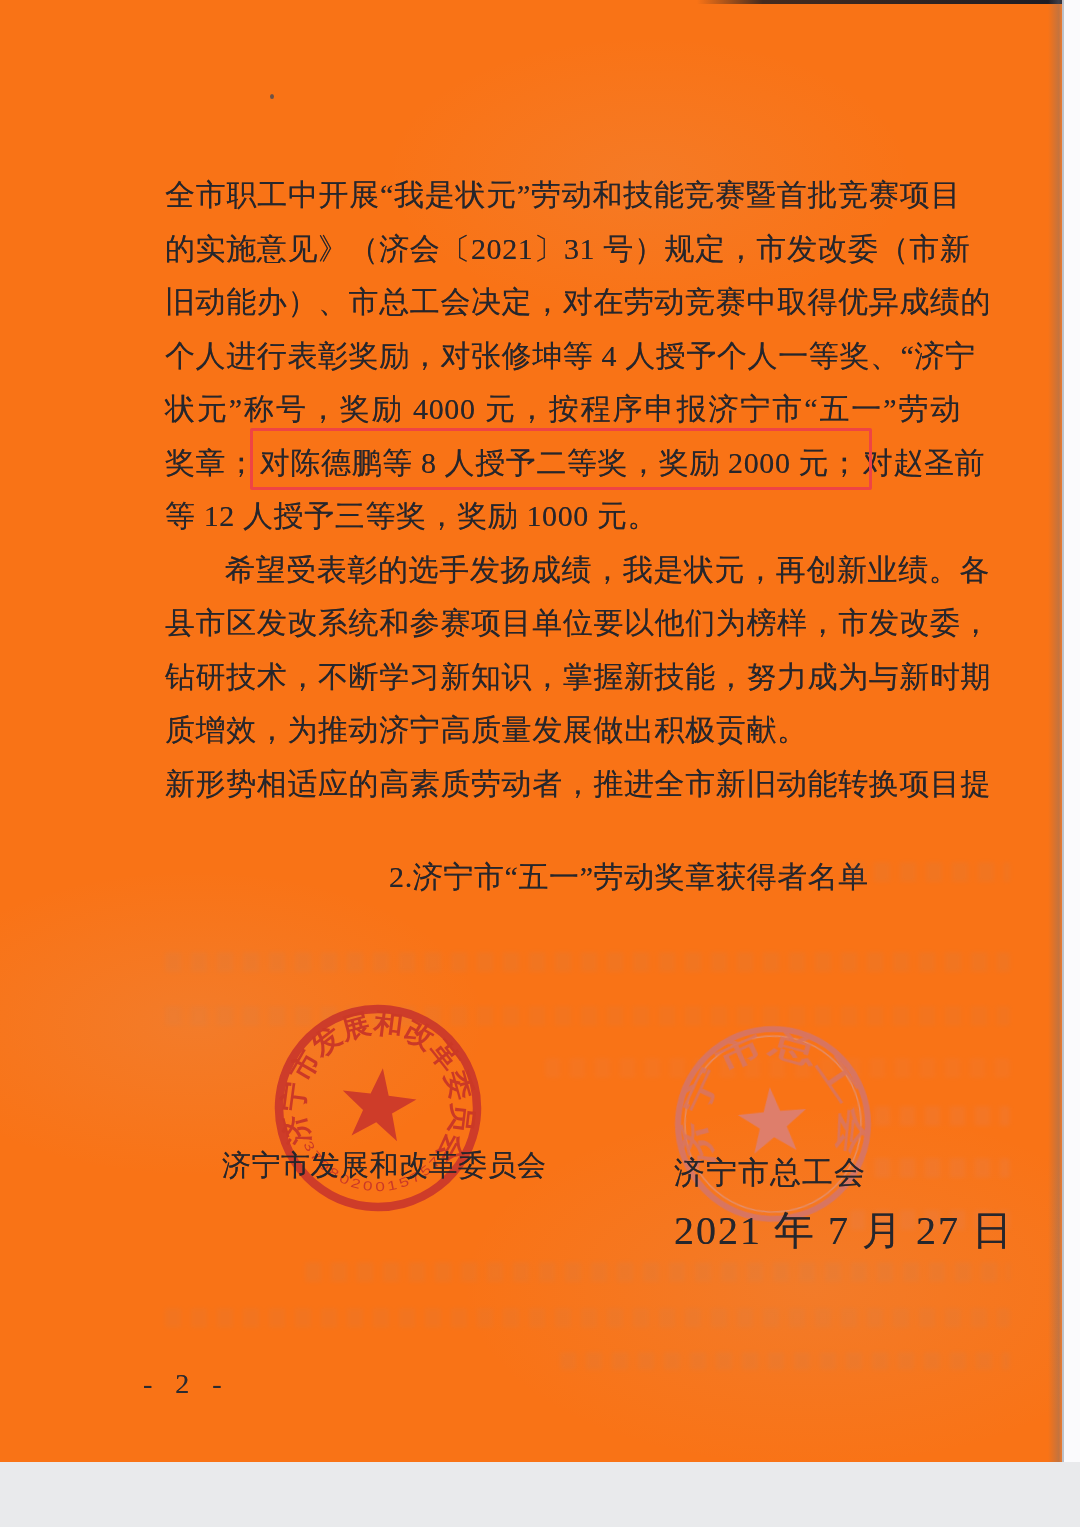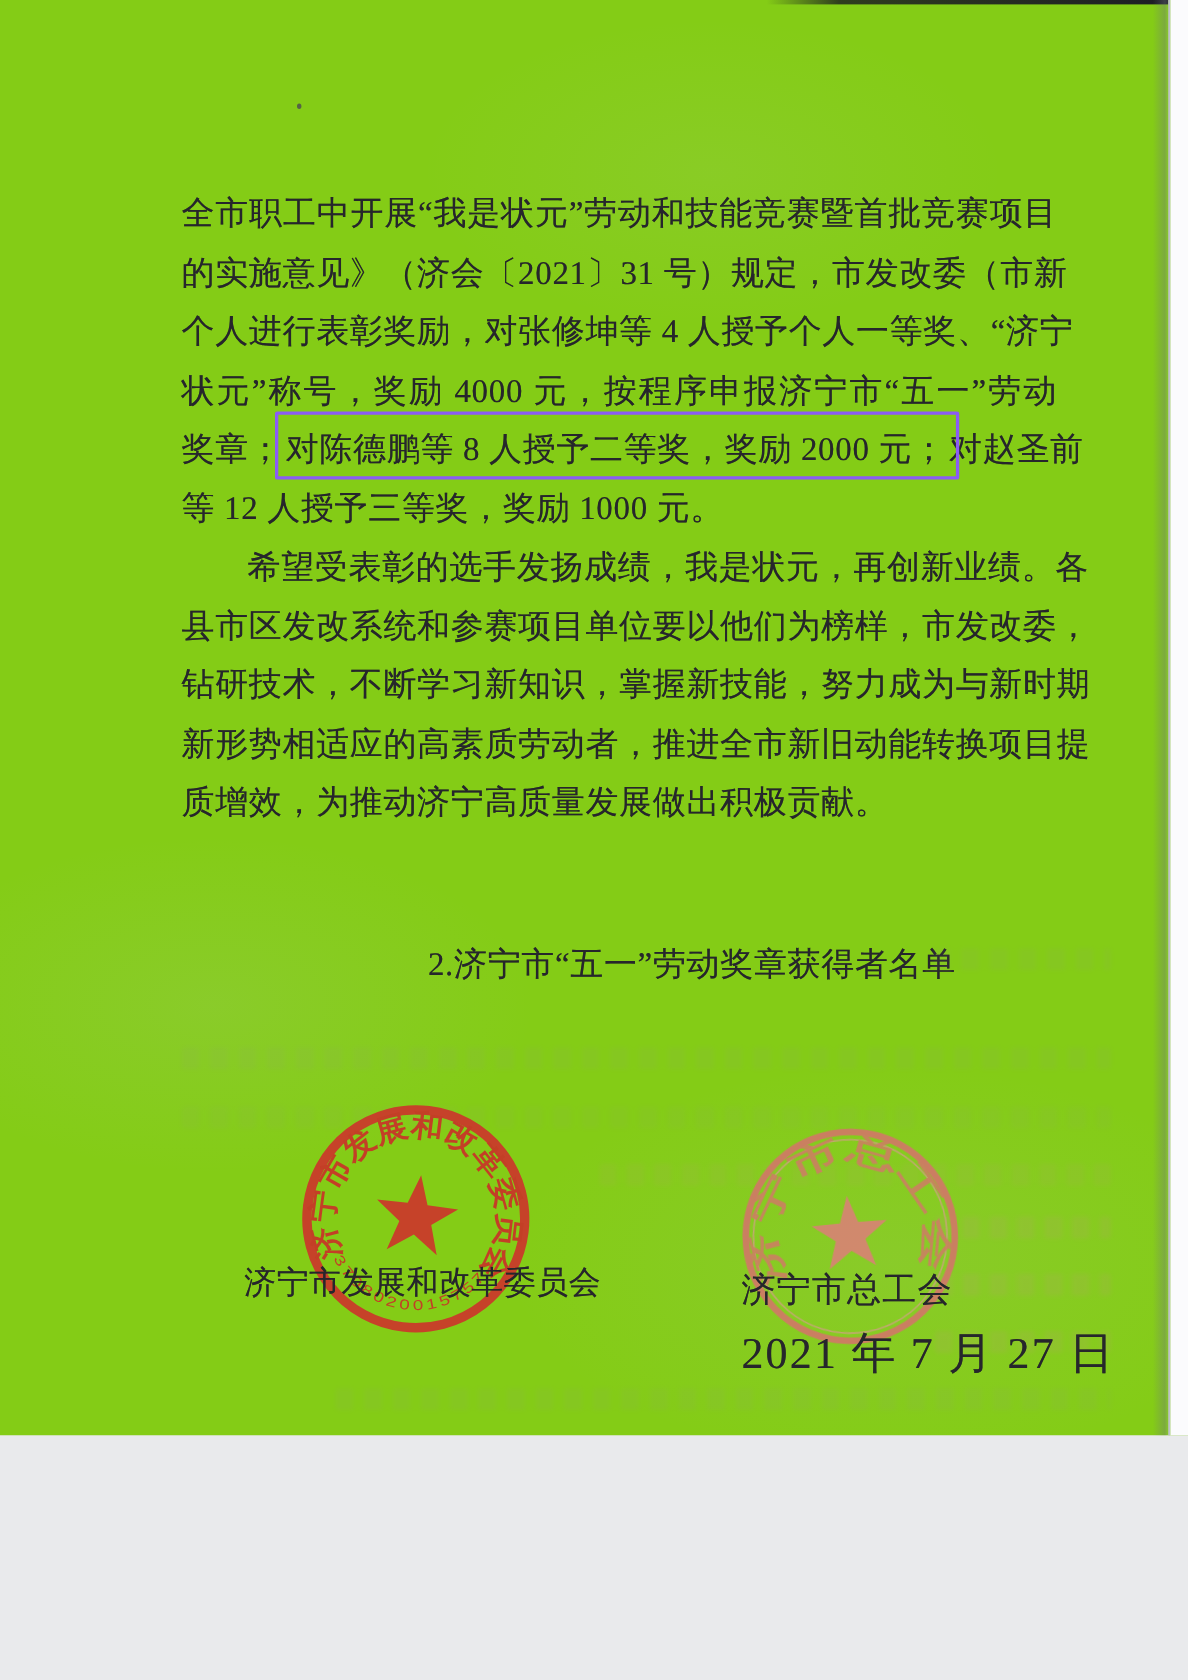--- a/index.html
+++ b/index.html
@@ -4,8 +4,8 @@
 <style>
   html,body{margin:0;padding:0;background:#e9eaec;}
   .screenshot{
-    position:relative;width:1080px;height:1305px;overflow:hidden;
-    background:#84cc16;
+    position:relative;width:1080px;height:1462px;overflow:hidden;
+    background:#f97316;
     font-family:"Liberation Serif","DejaVu Serif",serif;
     color:#26262c;
   }

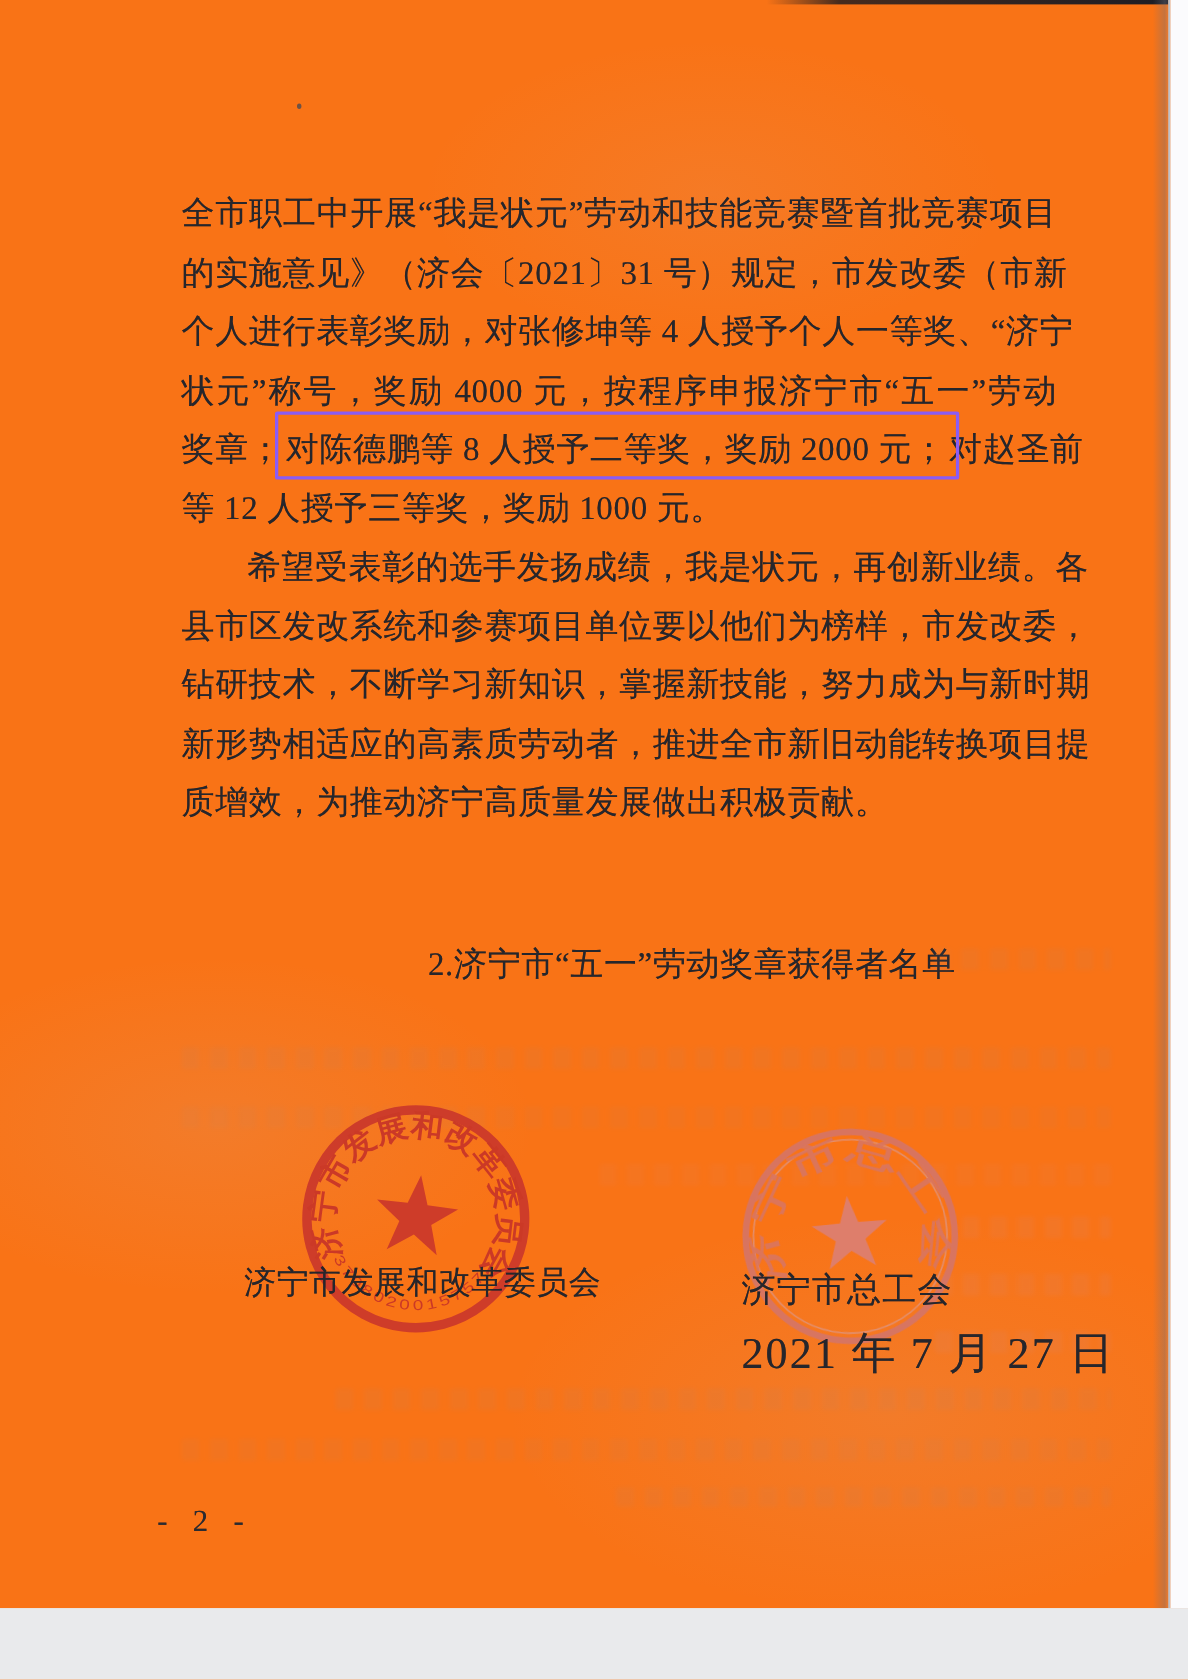--- a/index.html
+++ b/index.html
@@ -87,6 +87,7 @@
   <div class="body-text">
     <div class="line flow">全市职工中开展“我是状元”劳动和技能竞赛暨首批竞赛项目</div>
     <div class="line flow">的实施意见》（济会〔2021〕31 号）规定，市发改委（市新</div>
+    <div class="line flow">旧动能办）、市总工会决定，对在劳动竞赛中取得优异成绩的</div>
     <div class="line flow">个人进行表彰奖励，对张修坤等 4 人授予个人一等奖、“济宁</div>
     <div class="line flow">状元”称号，奖励 4000 元，按程序申报济宁市“五一”劳动</div>
     <div class="line flow para-end"><span>奖章；</span><span class="hl">对陈德鹏等 8 人授予二等奖，奖励 2000 元；</span><span>对赵圣前</span></div>

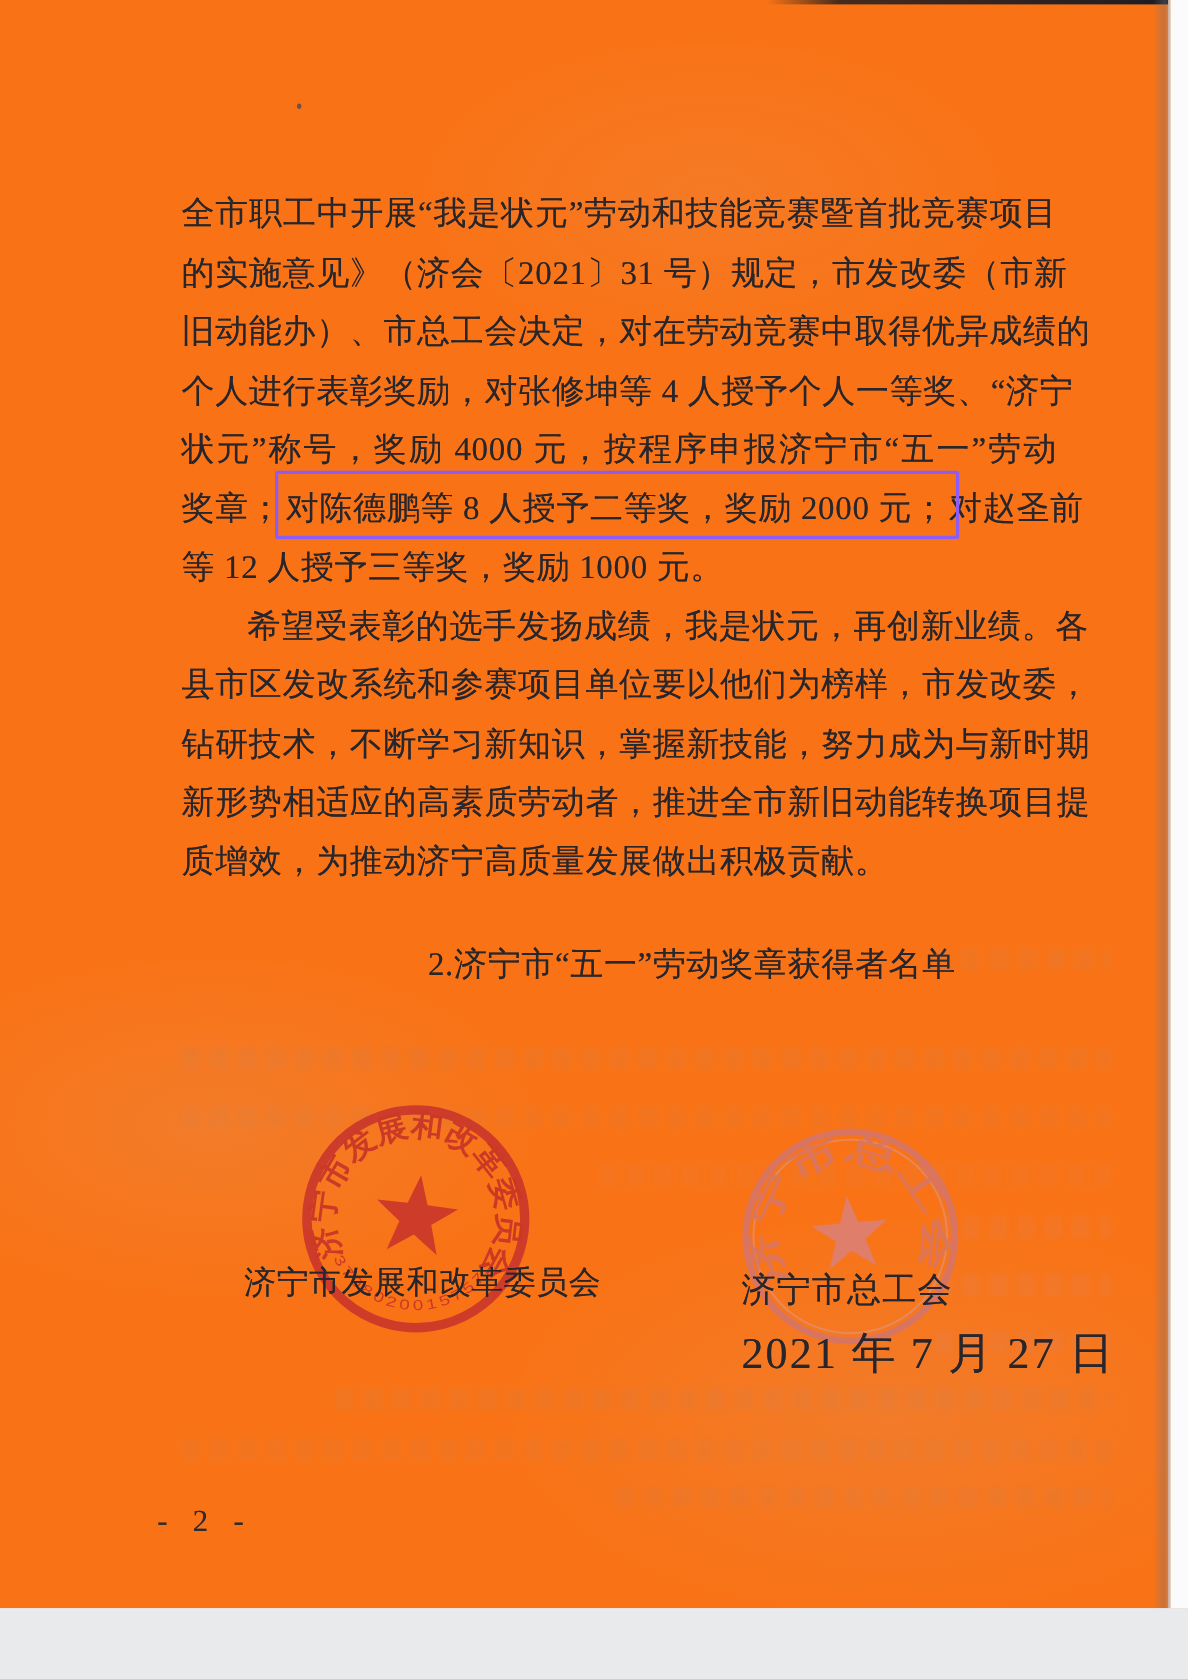--- a/index.html
+++ b/index.html
@@ -29,7 +29,7 @@
   .line.indent{text-indent:60px;}
   .hl{
     display:inline-block;position:relative;
-    border:3px solid #8b5cf6;border-radius:2px;
+    border:3px solid #ef4444;border-radius:2px;
     padding:16px 9px 9px 7px;margin:-16px -9px -9px -7px;
     line-height:31px;vertical-align:baseline;
   }

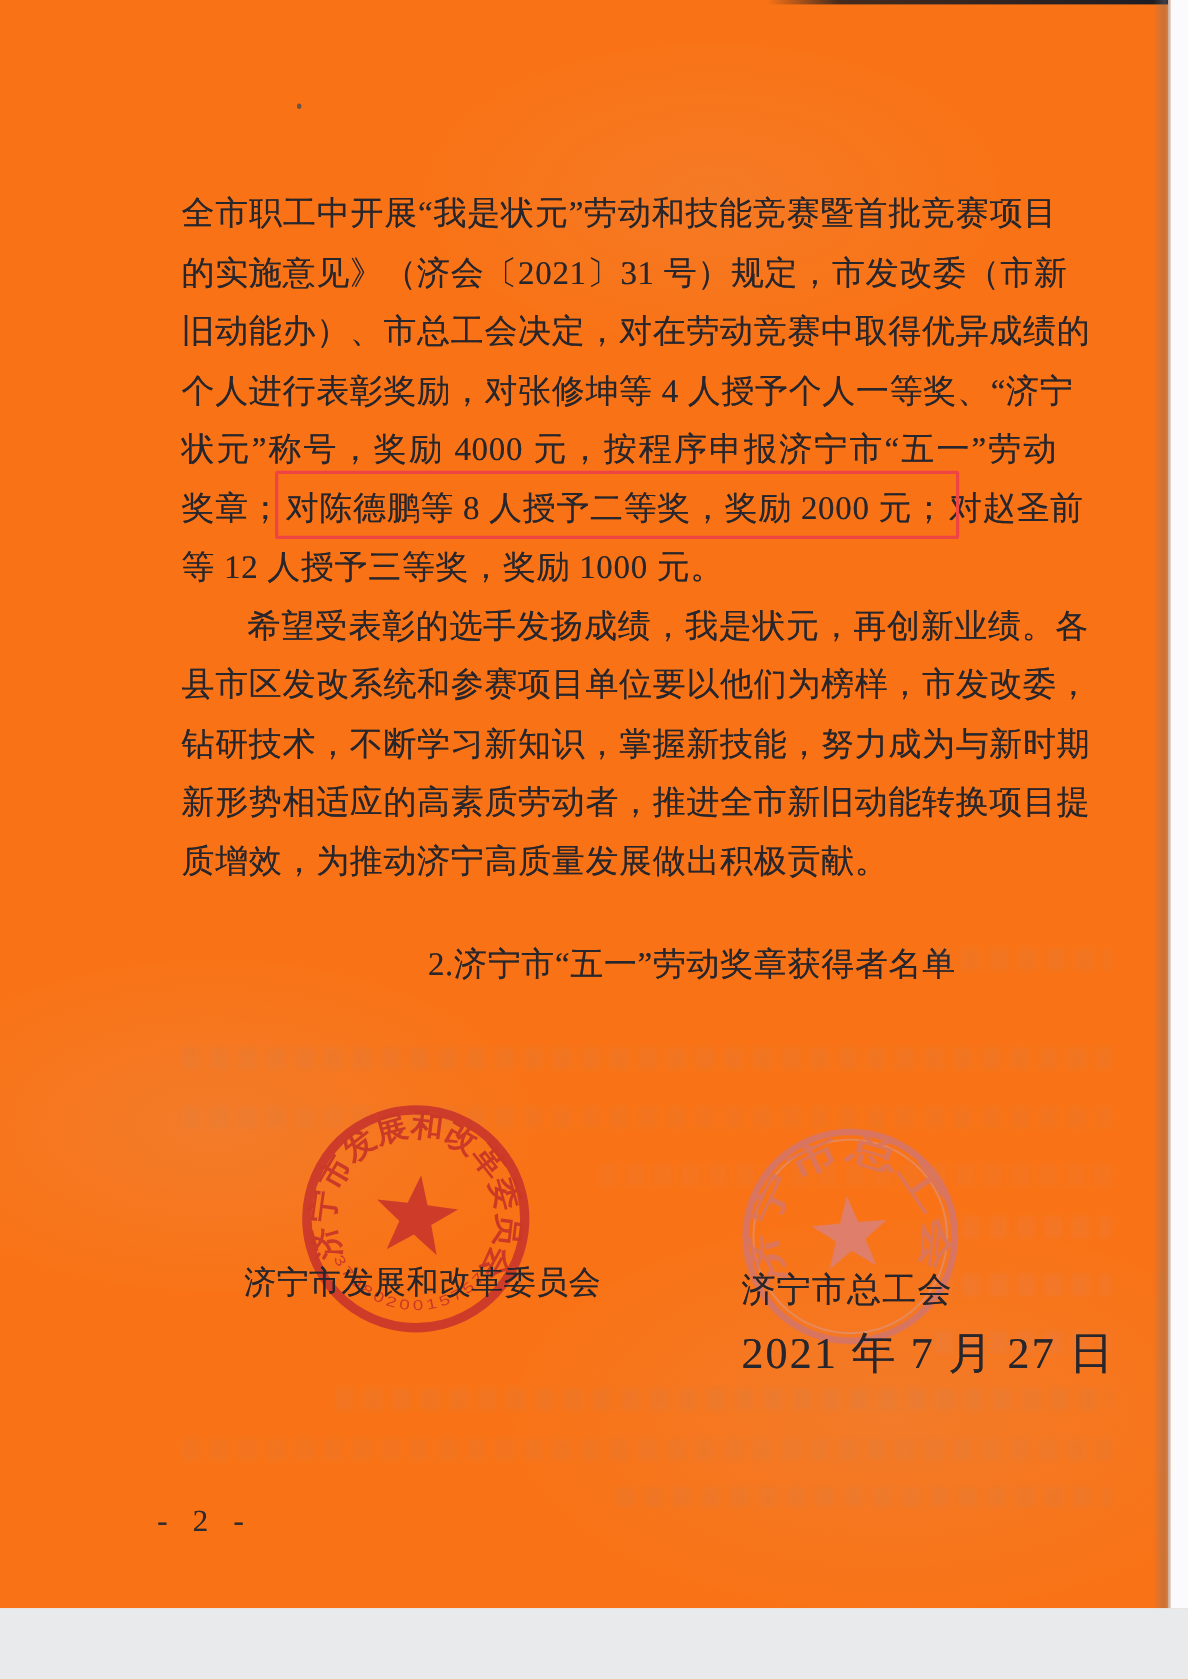--- a/index.html
+++ b/index.html
@@ -95,8 +95,8 @@
     <div class="line flow indent">希望受表彰的选手发扬成绩，我是状元，再创新业绩。各</div>
     <div class="line flow">县市区发改系统和参赛项目单位要以他们为榜样，市发改委，</div>
     <div class="line flow">钻研技术，不断学习新知识，掌握新技能，努力成为与新时期</div>
+    <div class="line para-end">质增效，为推动济宁高质量发展做出积极贡献。</div>
     <div class="line flow">新形势相适应的高素质劳动者，推进全市新旧动能转换项目提</div>
-    <div class="line para-end">质增效，为推动济宁高质量发展做出积极贡献。</div>
   </div>
 
   <div class="attachment">

